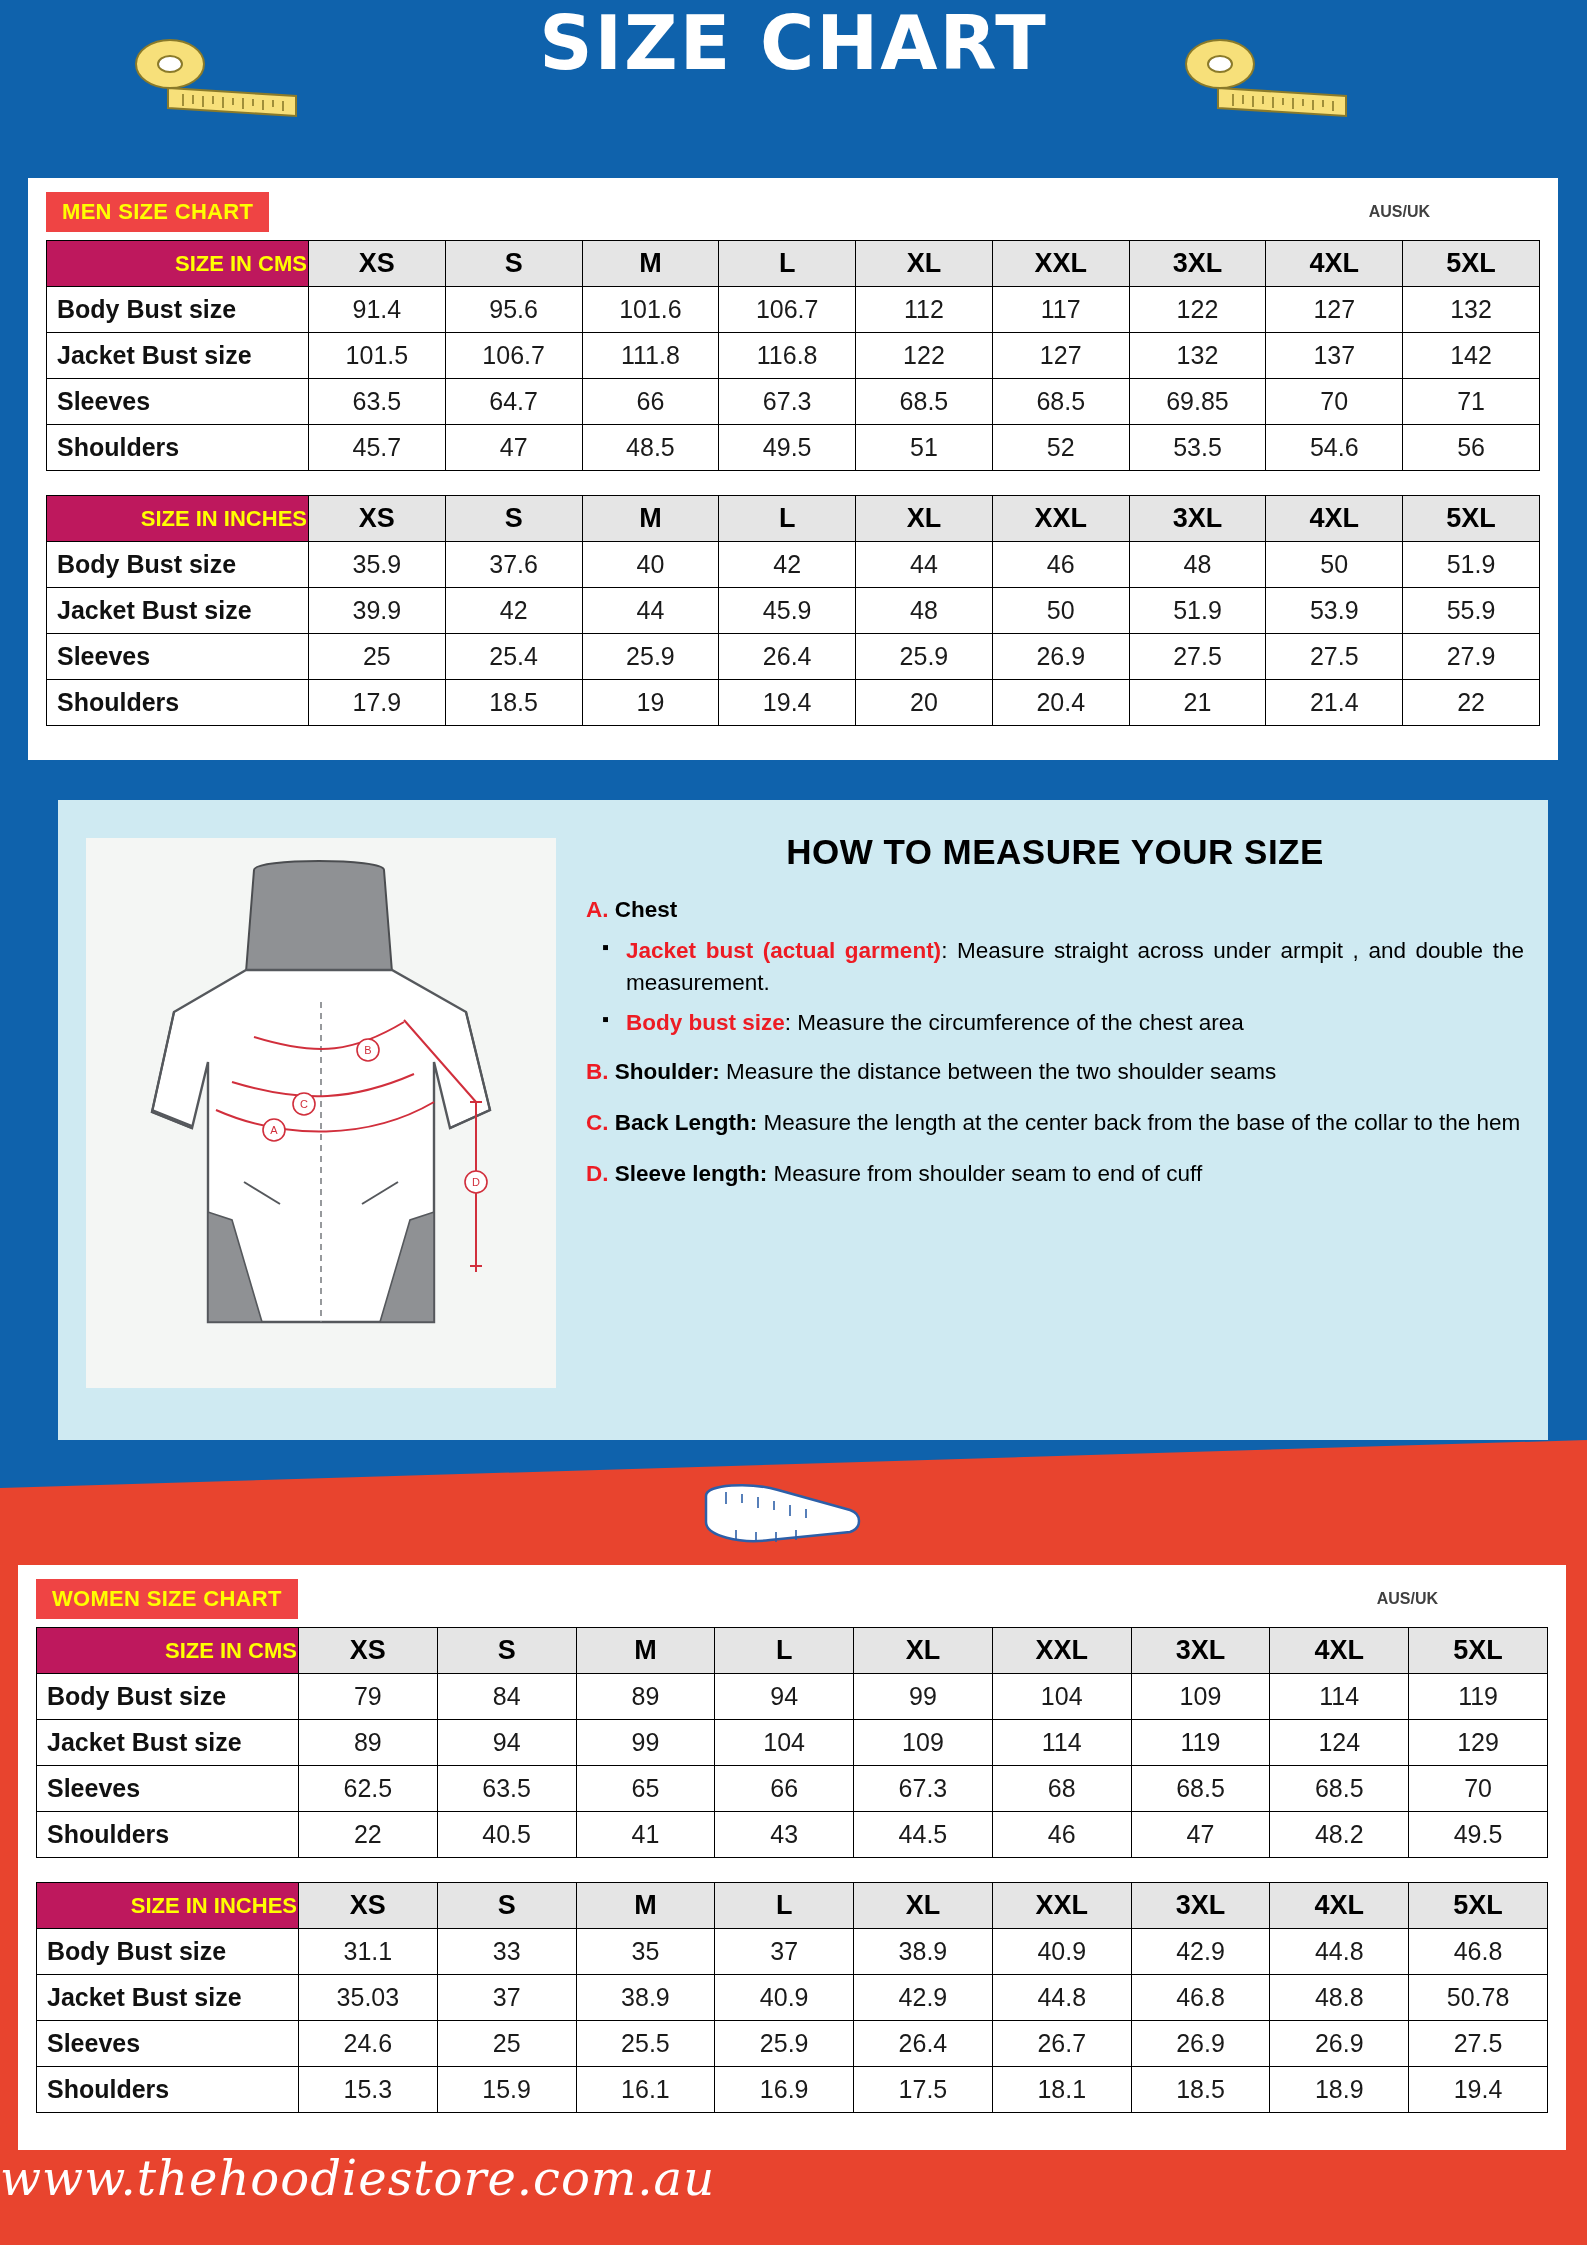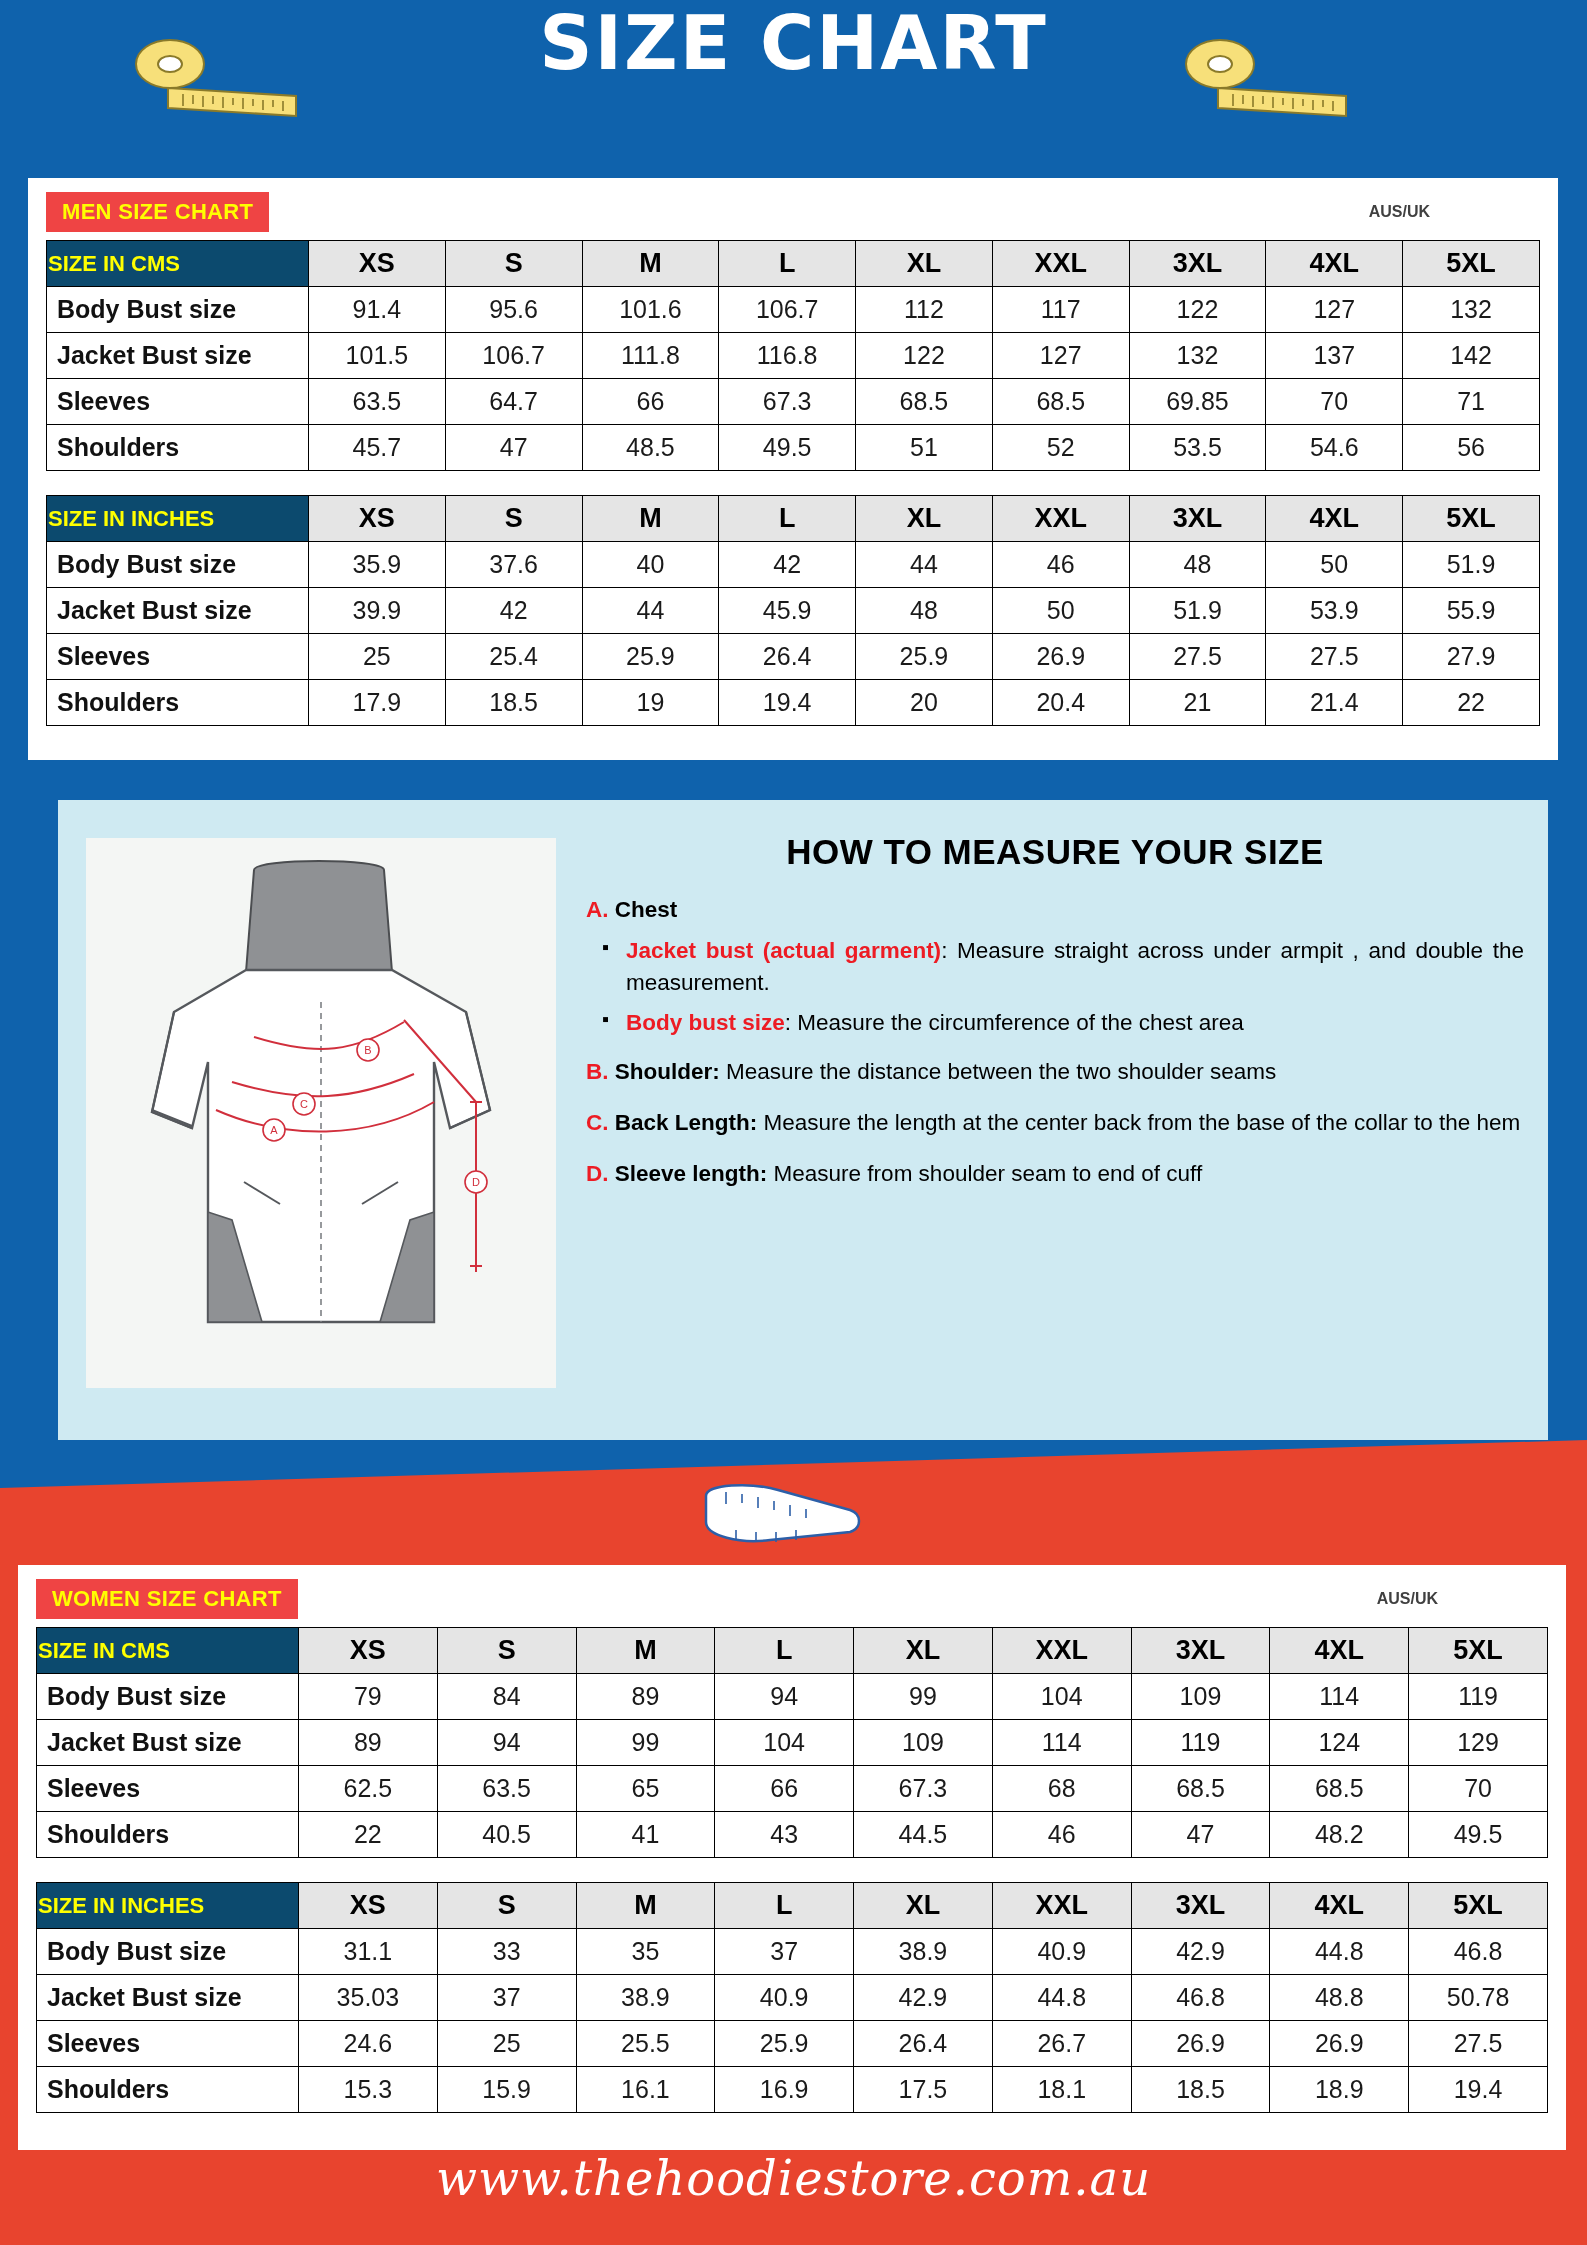--- a/index.html
+++ b/index.html
@@ -106,11 +106,11 @@
     font-family: "Liberation Sans", sans-serif;
   }
   table.size th.unit {
-    background: #0c4a6e;
+    background: #be185d;
     color: #ffff00;
     font-size: 22px;
     font-weight: bold;
-    text-align: left;
+    text-align: right;
   }
   table.size th.sz {
     background: #e5e5e5;

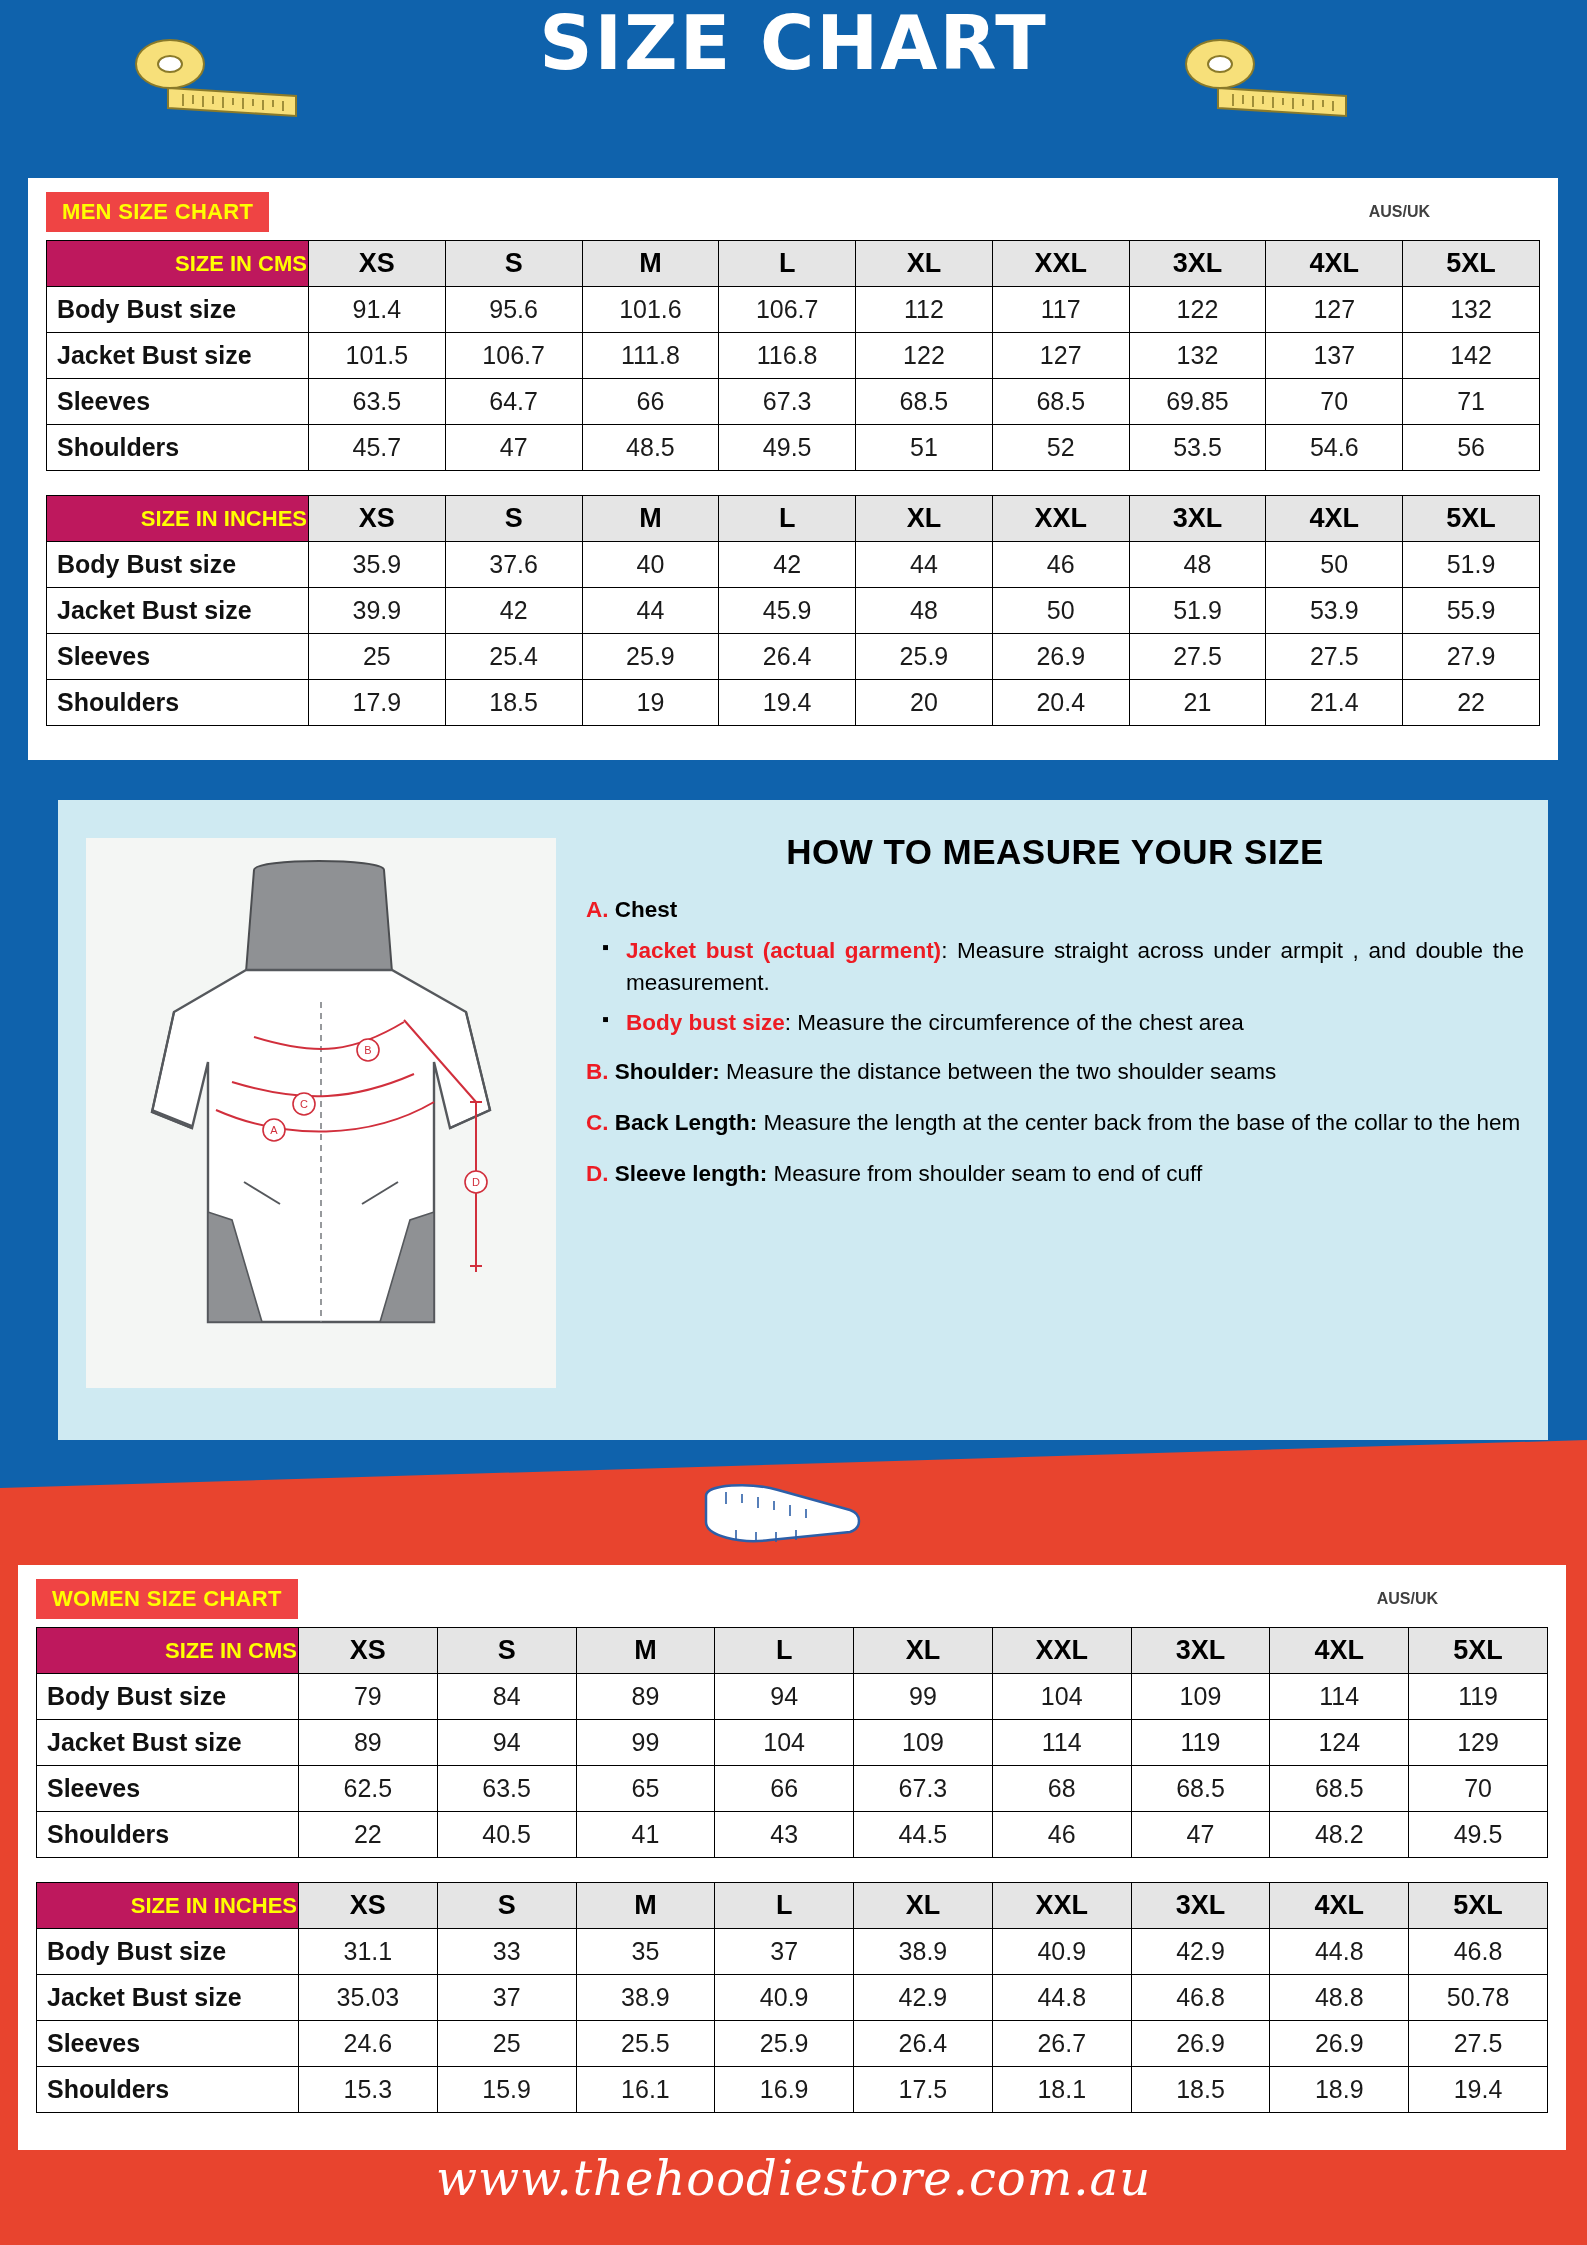--- a/index.html
+++ b/index.html
@@ -196,7 +196,6 @@
     left: 0;
     top: 2150px;
     width: 1587px;
-    text-align: center;
     color: #ffffff;
     font-size: 48px;
     font-family: "DejaVu Serif", serif;

